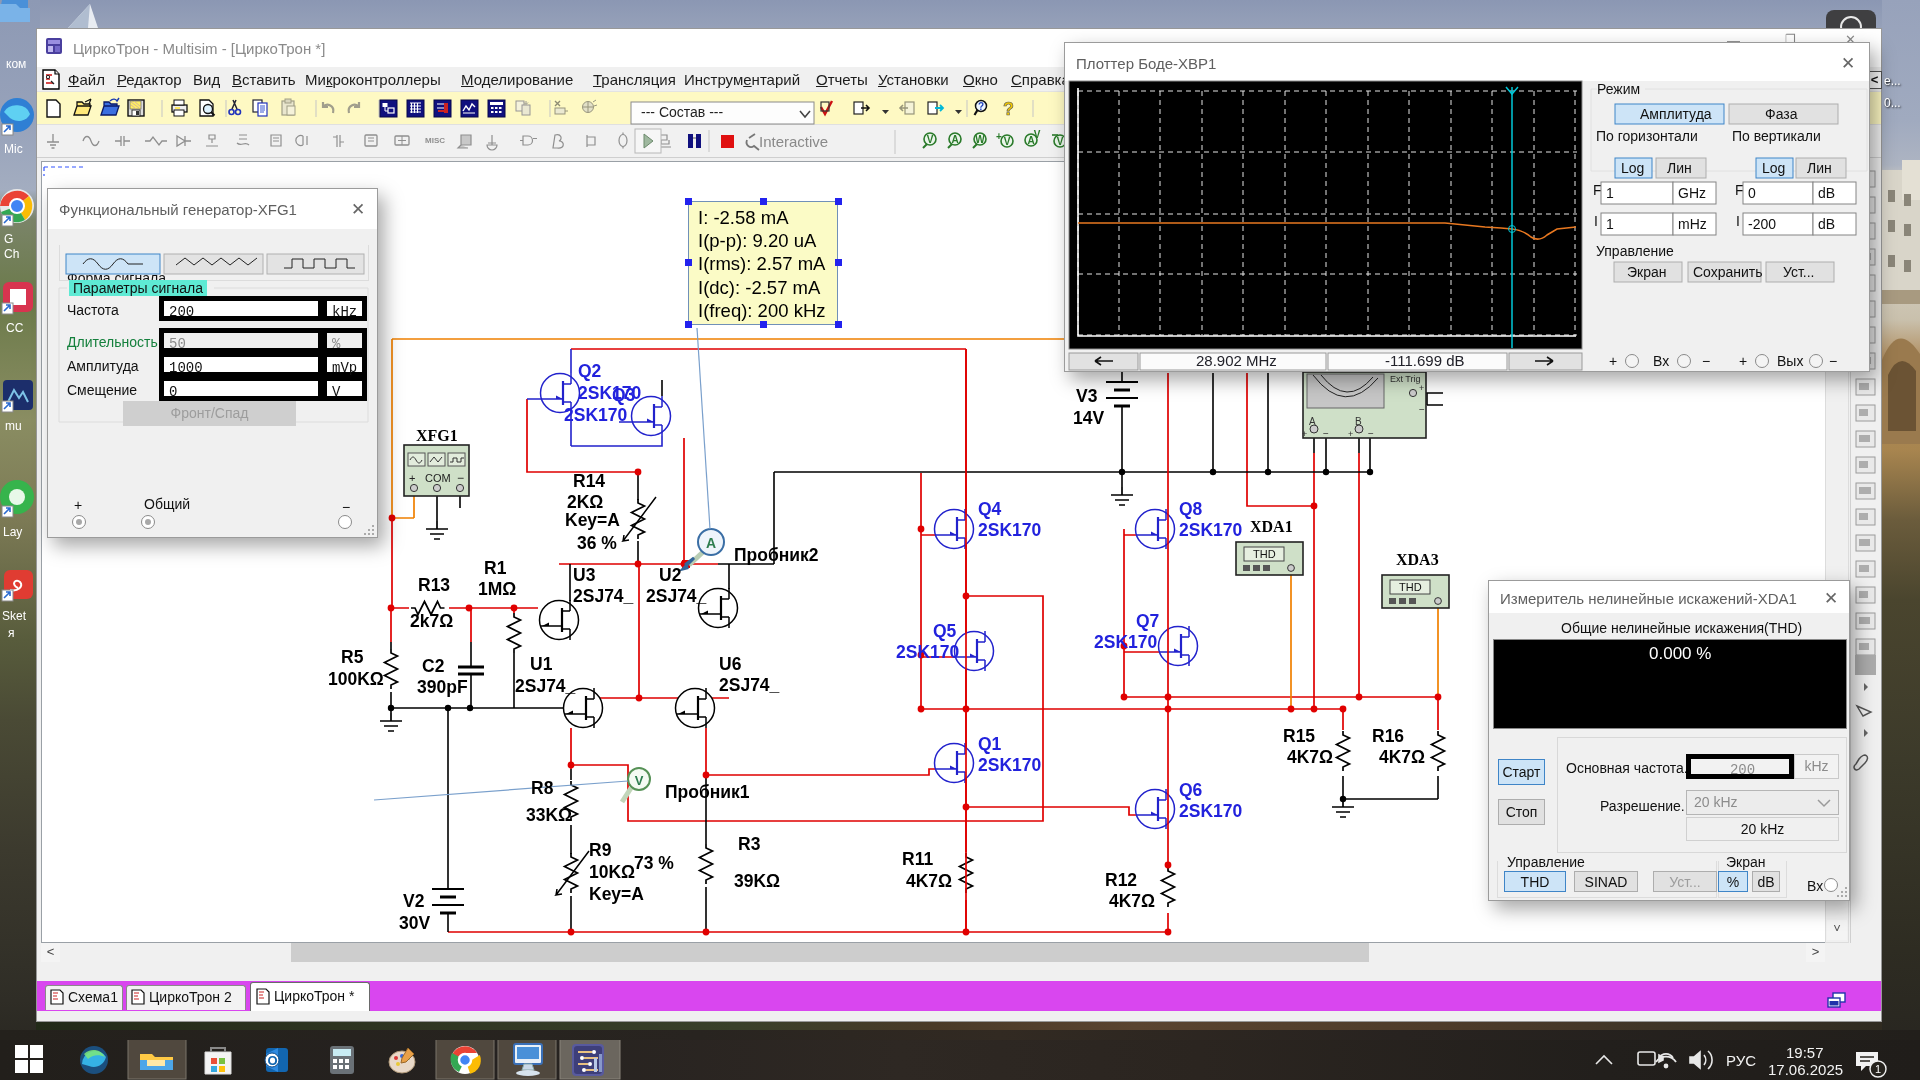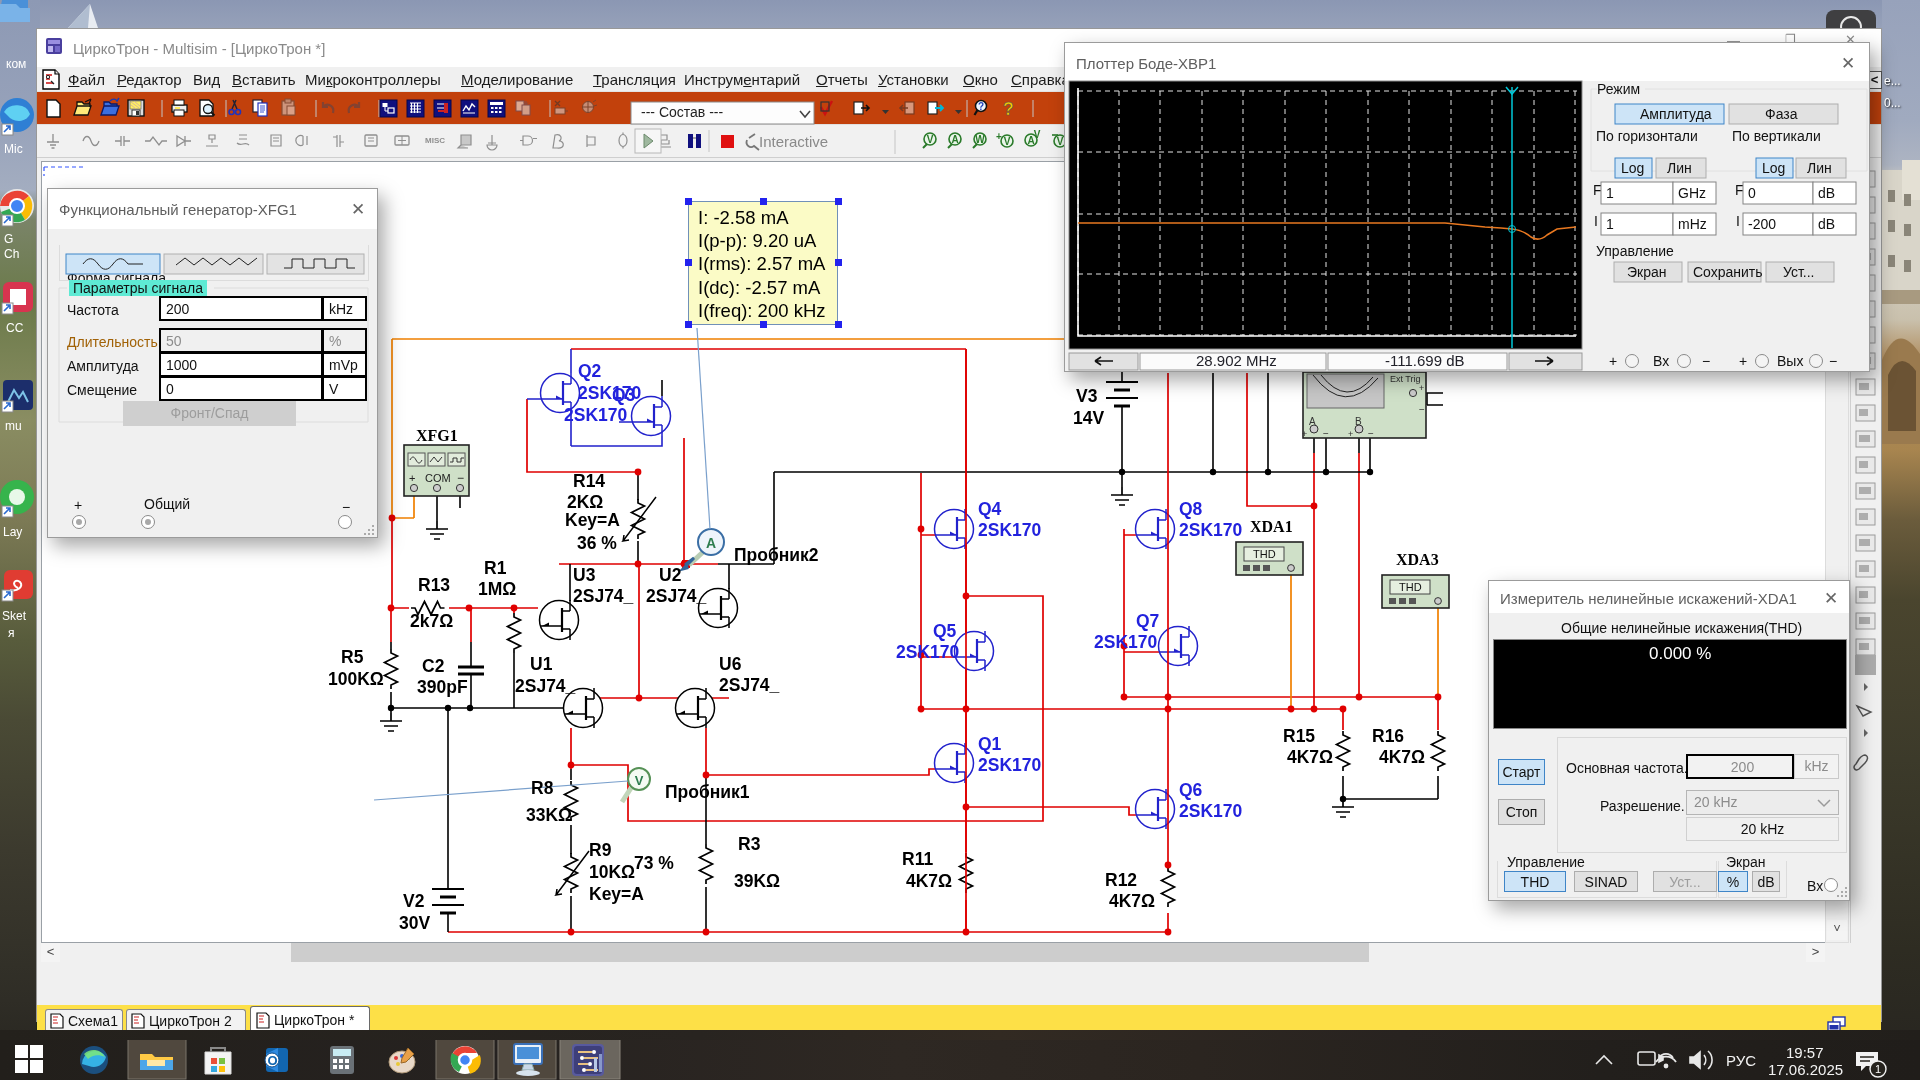--- a/index.html
+++ b/index.html
@@ -23,7 +23,7 @@
 #menubar { left:0; top:38px; width:100%; height:25px; background:#f0f0f0; border-bottom:1px solid #e3e3e3; }
 .mi { position:absolute; top:4px; font-size:15px; color:#1c1c1c; }
 .mi u { text-decoration:underline; }
-#tb1 { left:0; top:63px; width:100%; height:33px; background:#c2410c; border-bottom:1px solid #e0e0e0; }
+#tb1 { left:0; top:63px; width:100%; height:33px; background:#fef9c3; border-bottom:1px solid #e0e0e0; }
 #tb2 { left:0; top:96px; width:100%; height:33px; background:#f1f1f1; border-bottom:1px solid #cfcfcf; }
 #canvas { left:4px; top:132px; width:1784px; height:782px; background:#ffffff; border:1px solid #9aa0a6; border-right:none; }
 #vscroll { left:1788px; top:132px; width:24px; height:782px; background:#f0f0f0; border:1px solid #dcdcdc; }

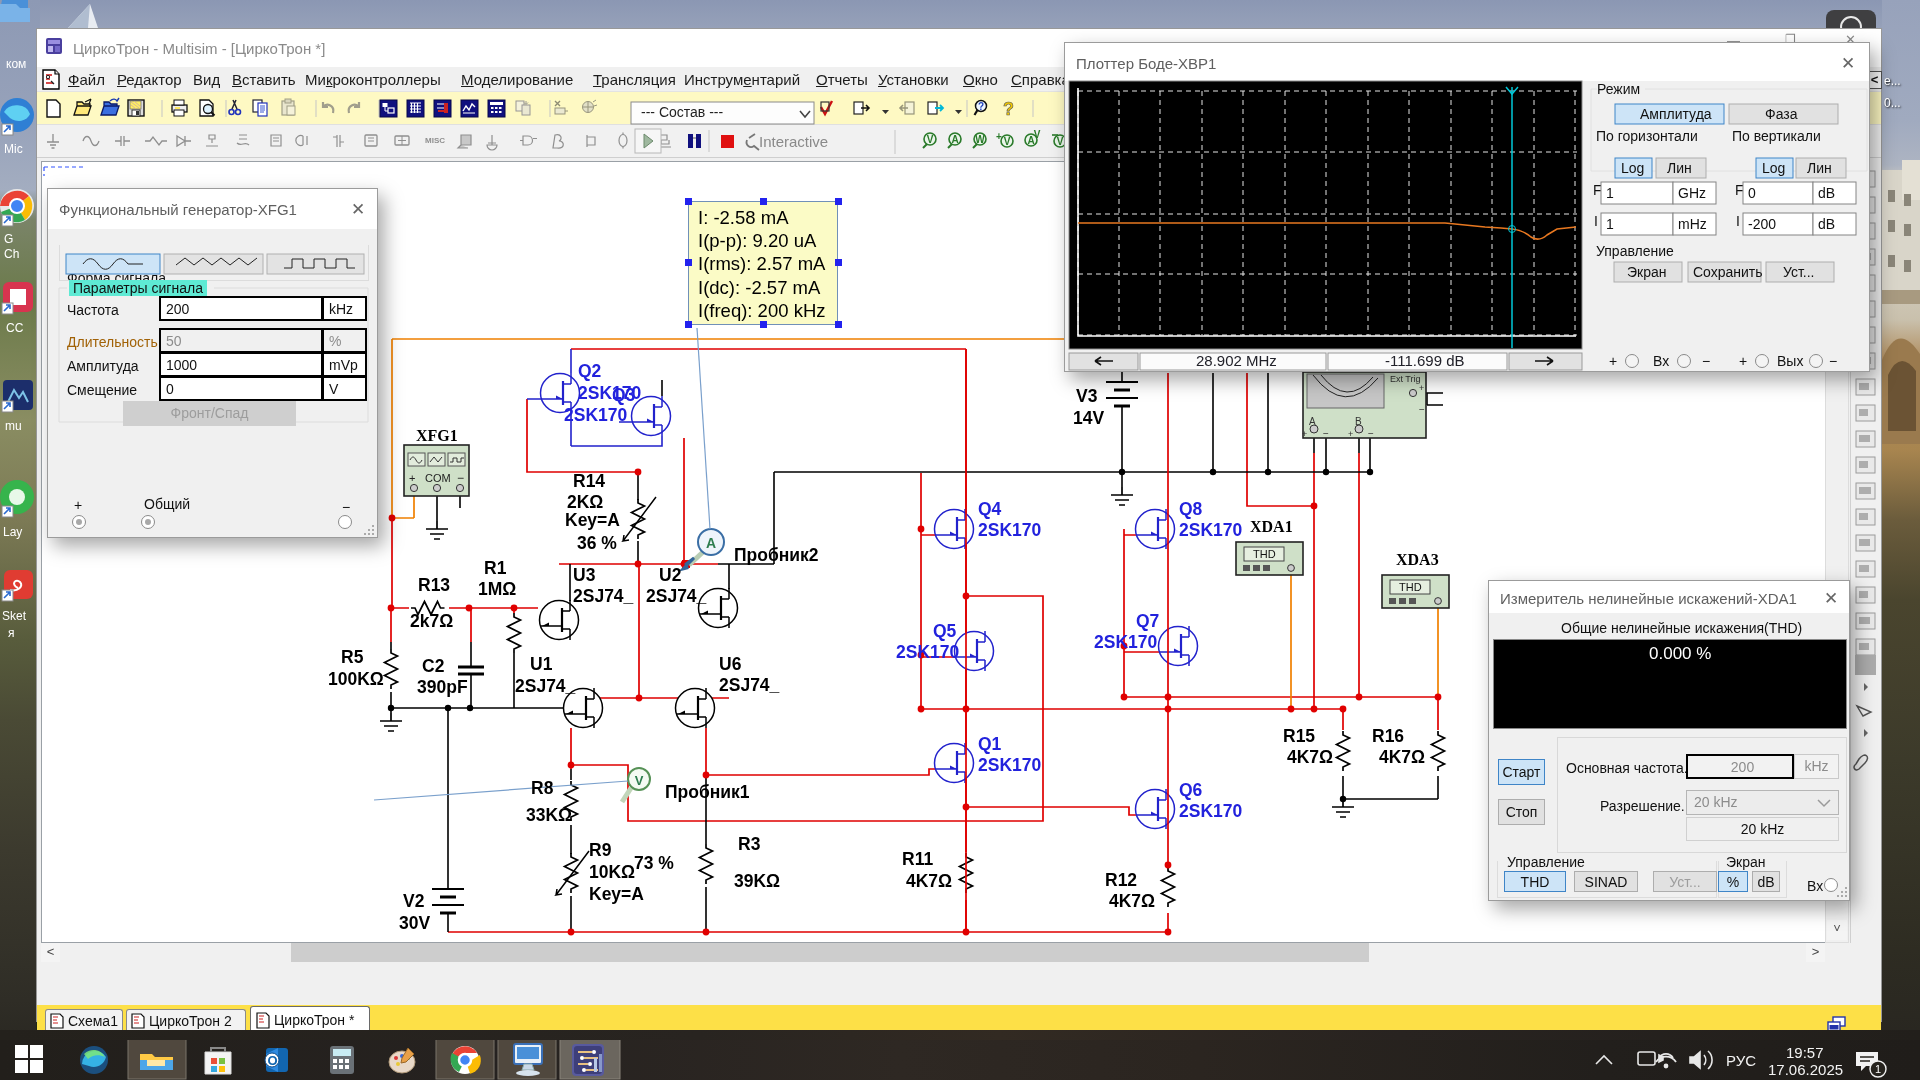--- a/index.html
+++ b/index.html
@@ -39,7 +39,7 @@
 .dlgx { position:absolute; top:10px; font-size:17px; color:#666; }
 .btn { position:absolute; background:#e1e1e1; border:1px solid #adadad; font-size:14px; color:#111; text-align:center; }
 .btnb { position:absolute; background:#cde4f7; border:1px solid #3f85c7; font-size:14px; color:#111; text-align:center; }
-.fld { position:absolute; background:#ffffff; border:2px solid #000000; font-size:14px; color:#111; padding-left:5px; }
+.fld { position:absolute; background:#ffffff; border:5px solid #000000; font-size:14px; color:#111; padding-left:5px;font-family:Liberation Mono, monospace; }
 .glabel { position:absolute; font-size:14px; color:#111; }
 .radio { position:absolute; width:14px; height:14px; border-radius:50%; border:1px solid #8a8a8a; background:#fff; }
 .radio.on::after { content:""; position:absolute; left:3px; top:3px; width:6px; height:6px; border-radius:50%; background:#a8a8a8; }

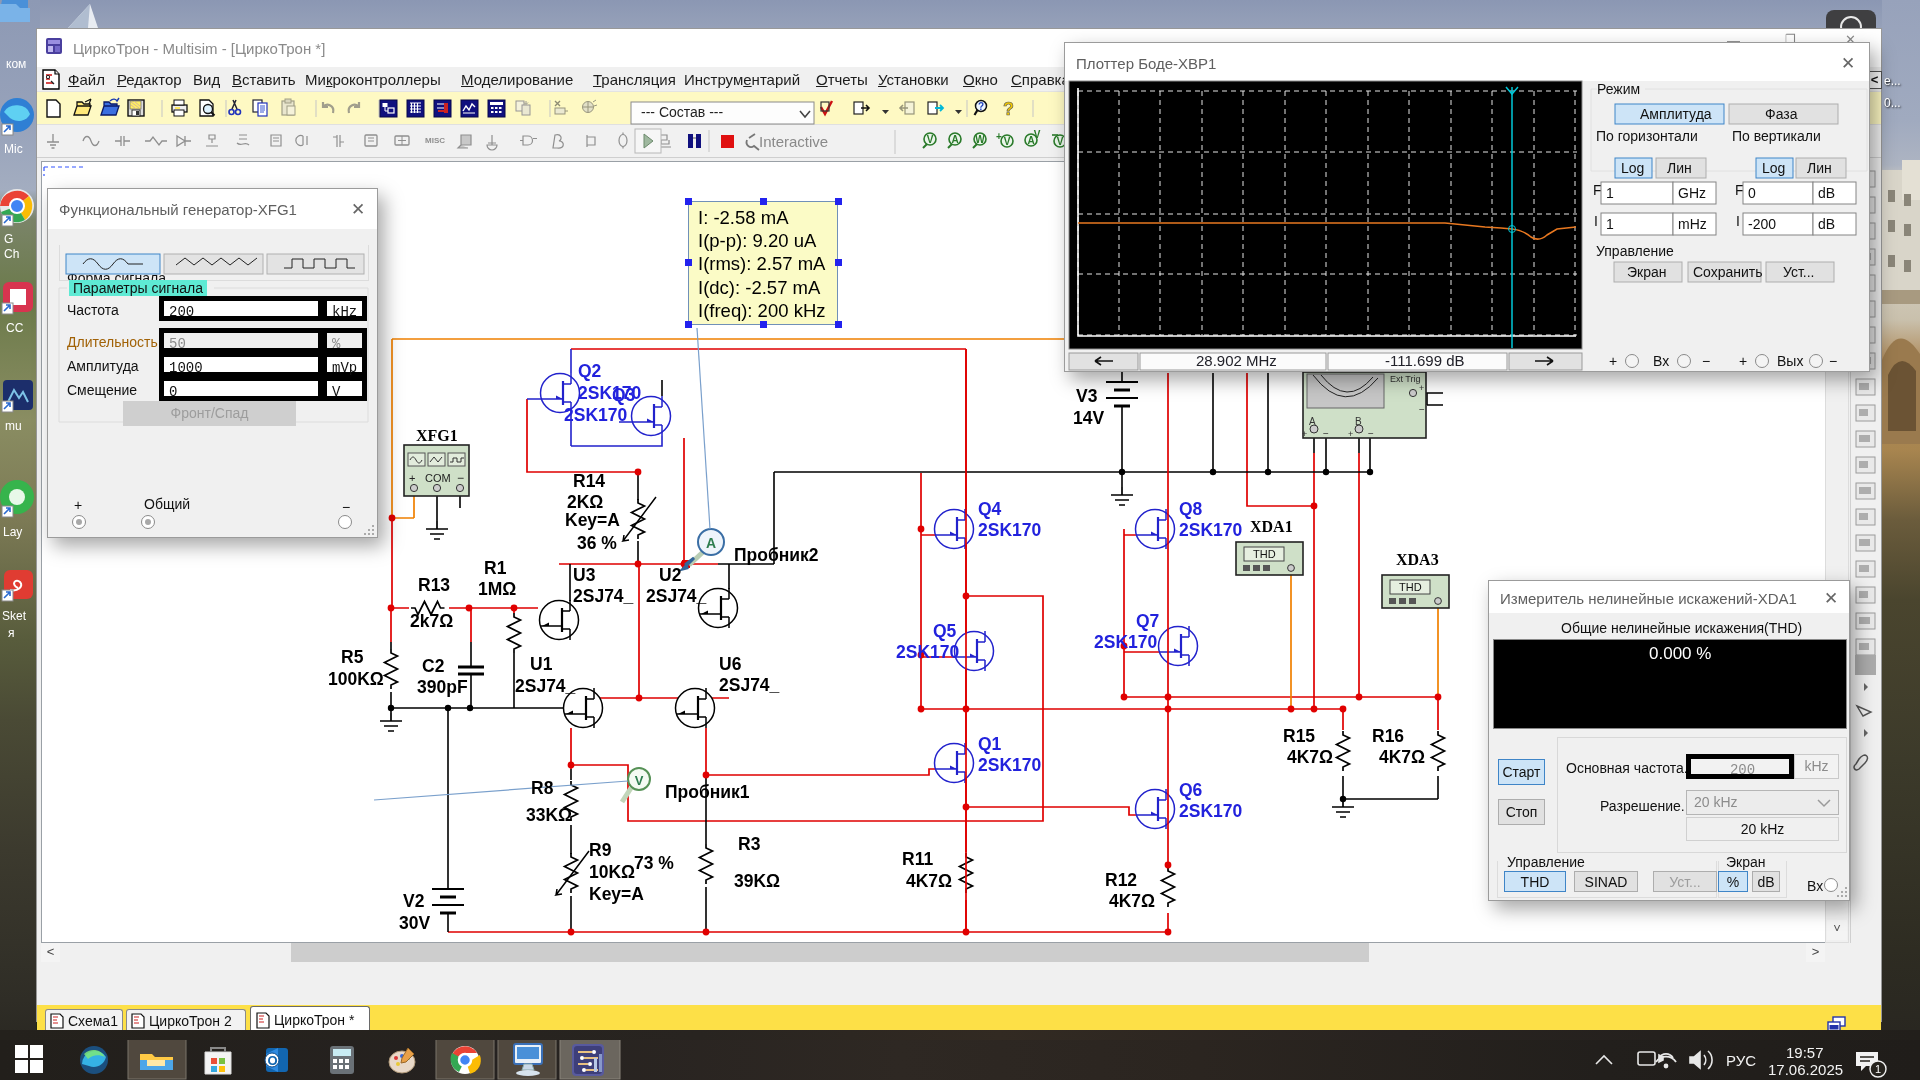--- a/index.html
+++ b/index.html
@@ -772,7 +772,7 @@
     <div class="glabel" style="left:19px;top:113px;">Частота</div>
     <div class="fld" style="left:111px;top:107px;width:164px;height:25px;line-height:23px;">200</div>
     <div class="fld" style="left:274px;top:107px;width:45px;height:25px;line-height:23px;">kHz</div>
-    <div class="glabel" style="left:19px;top:145px;color:#a16207;">Длительность</div>
+    <div class="glabel" style="left:19px;top:145px;color:#15803d;">Длительность</div>
     <div class="fld" style="left:111px;top:139px;width:164px;height:25px;line-height:23px;background:#f0f0f0;color:#8c8c8c;">50</div>
     <div class="fld" style="left:274px;top:139px;width:45px;height:25px;line-height:23px;background:#f0f0f0;color:#8c8c8c;">%</div>
     <div class="glabel" style="left:19px;top:169px;">Амплитуда</div>

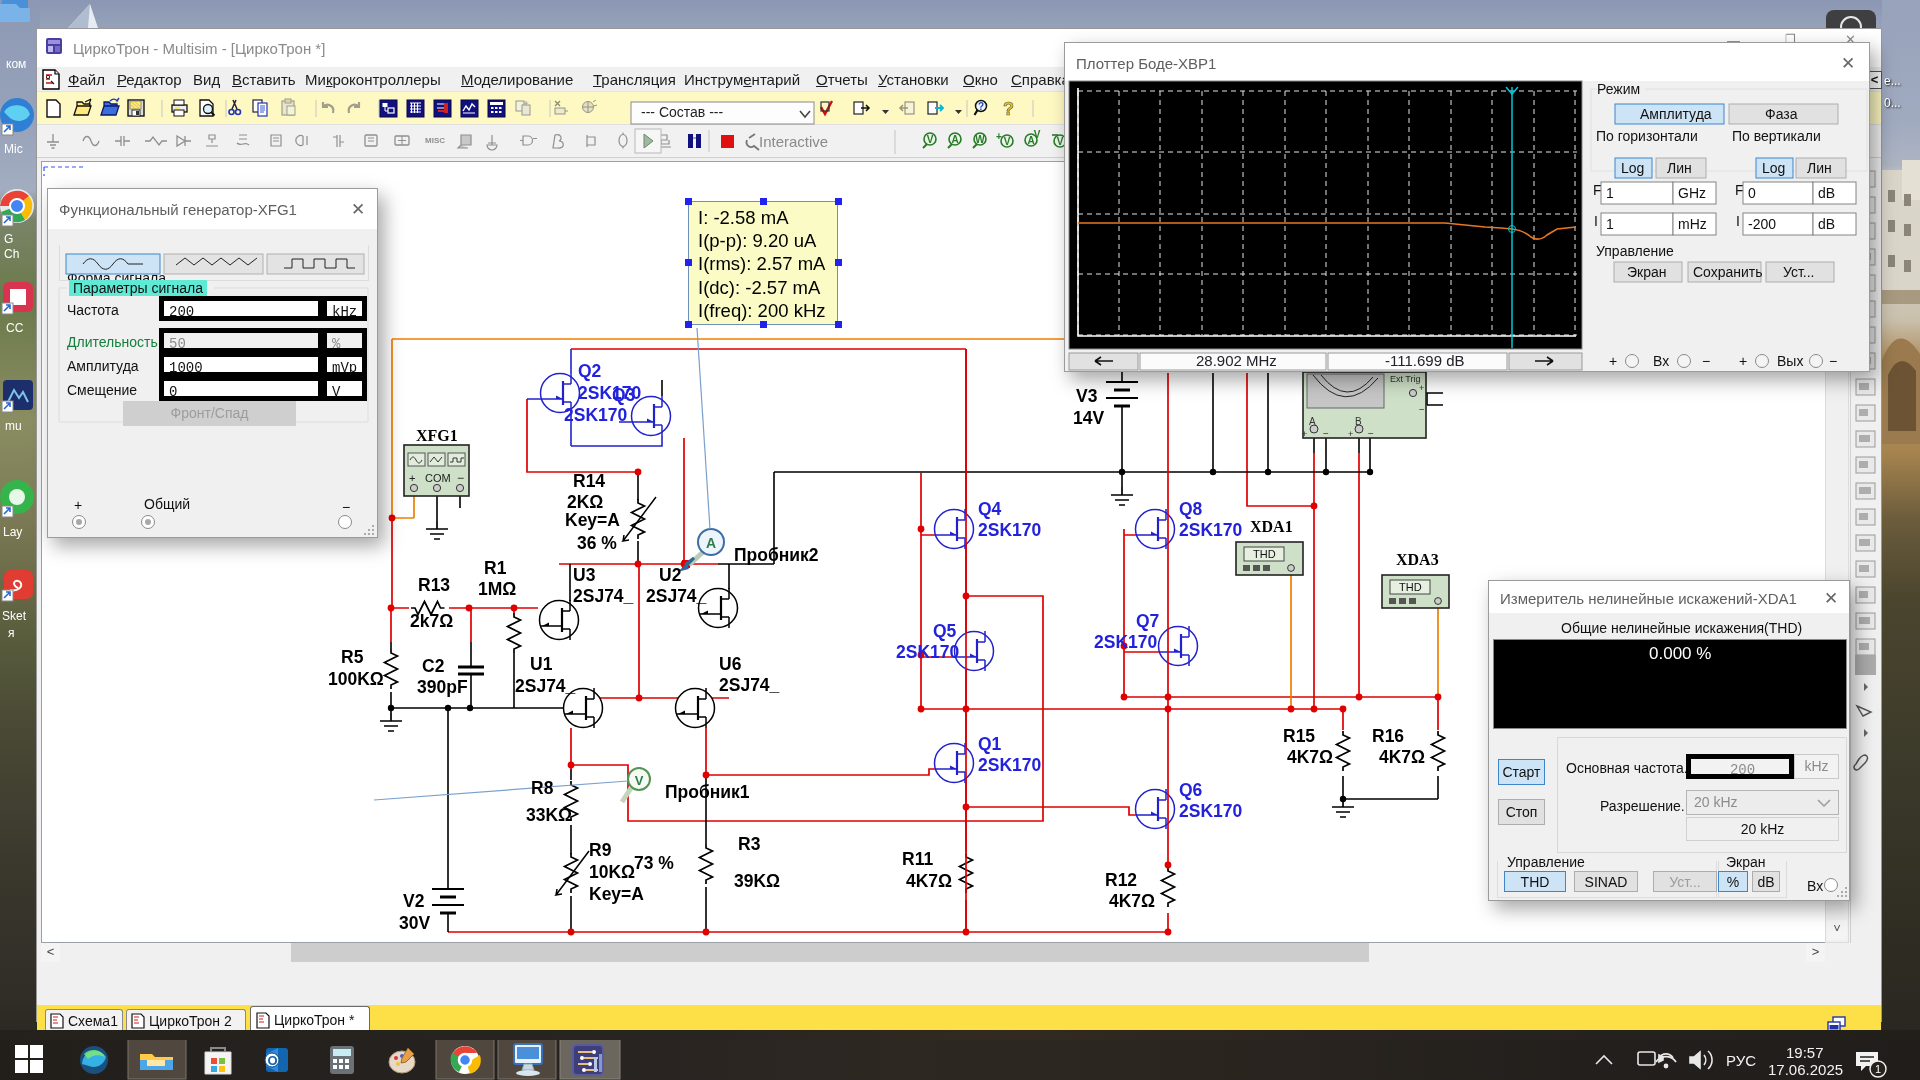--- a/index.html
+++ b/index.html
@@ -29,7 +29,7 @@
 #vscroll { left:1788px; top:132px; width:24px; height:782px; background:#f0f0f0; border:1px solid #dcdcdc; }
 #hscroll { left:4px; top:914px; width:1784px; height:19px; background:#f0f0f0; }
 #itools { left:1813px; top:132px; width:30px; height:782px; background:#f0f0f0; border-left:1px solid #d0d0d0; }
-#tabbar { left:0; top:976px; width:100%; height:30px; background:#fde047; }
+#tabbar { left:0; top:952px; width:100%; height:30px; background:#d946ef; }
 #statusbar { left:0; top:967px; width:100%; height:26px; background:#f0f0f0; border-top:1px solid #d4d4d4; font-size:14px; color:#111; }
 
 

